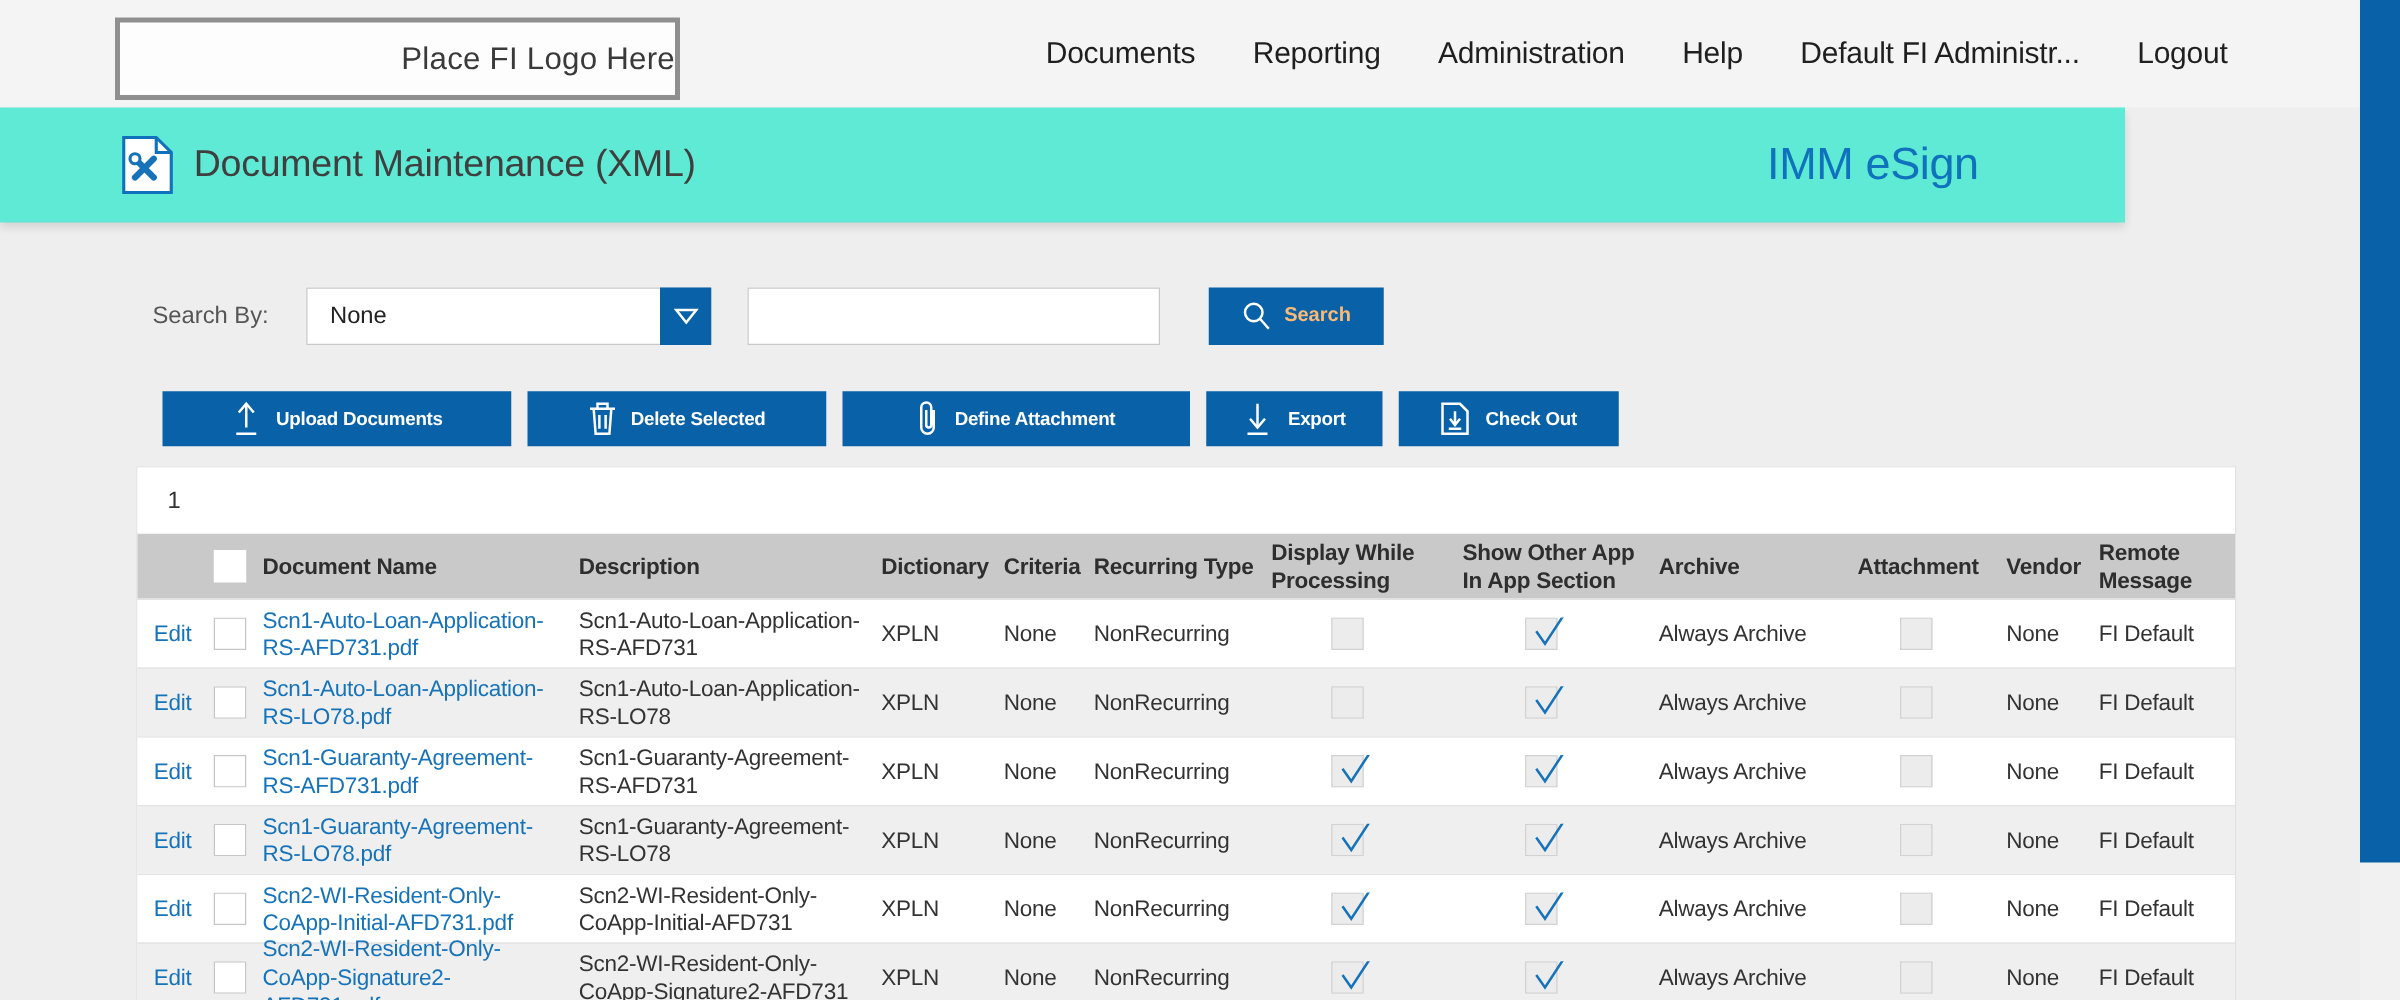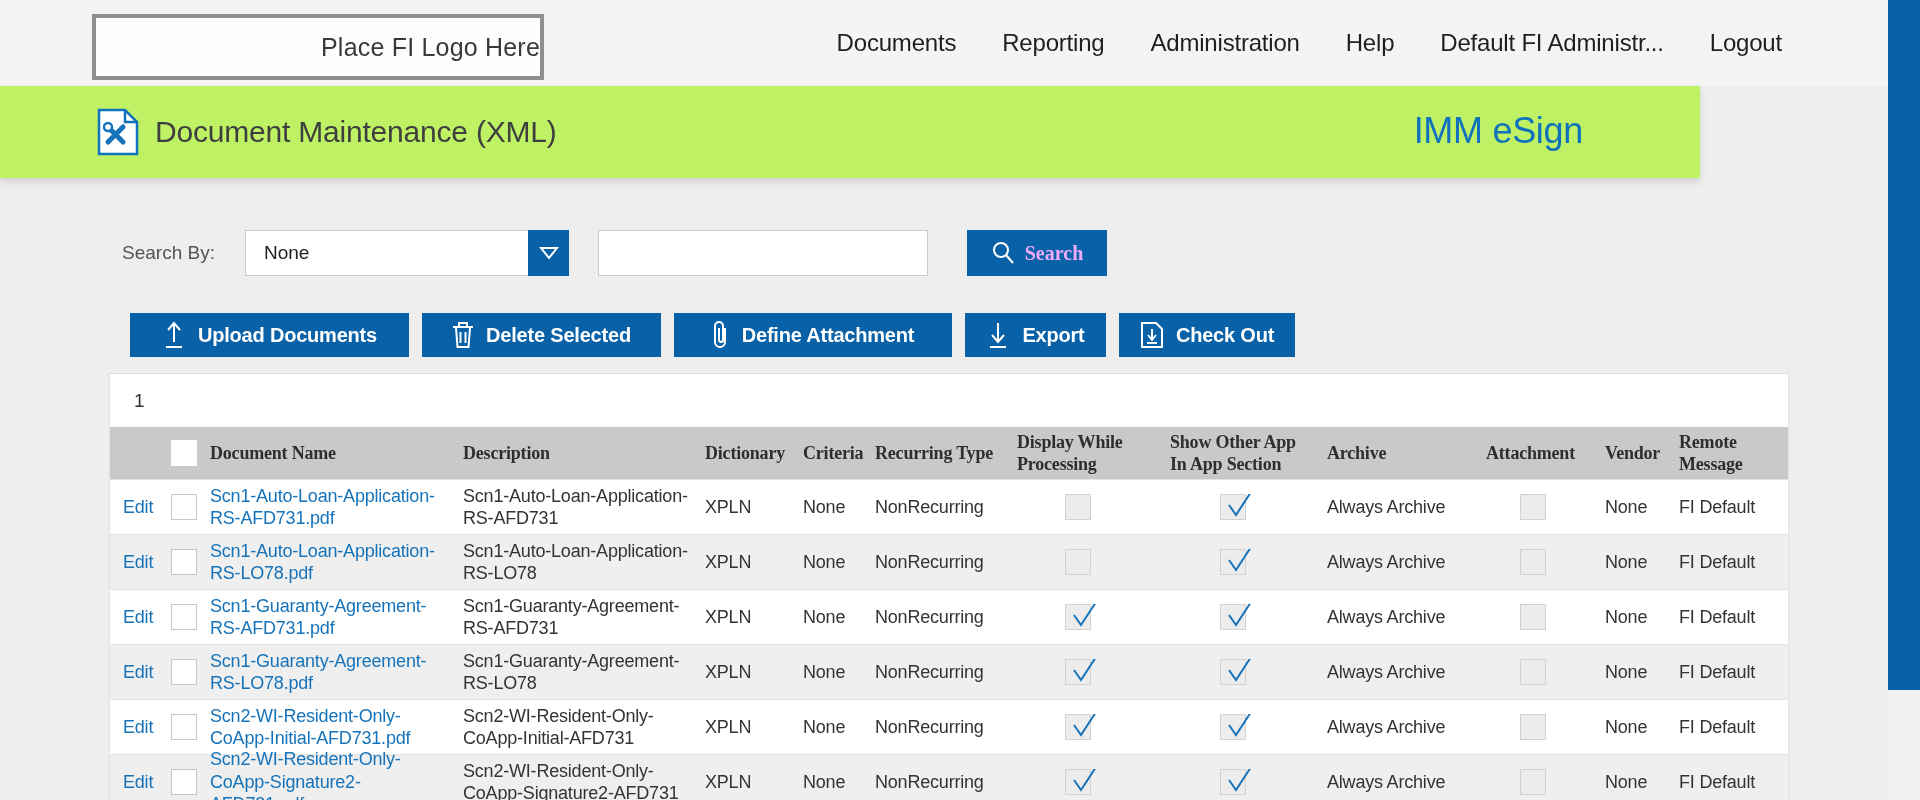--- a/index.html
+++ b/index.html
@@ -15,7 +15,7 @@
   .nav-item { font-size:24px; color:#1f1f1f; cursor:pointer; white-space:nowrap; letter-spacing:-0.2px; }
 
   
-  .header-band { position:absolute; left:0; top:86px; width:1700px; height:92px; background:#bef264;
+  .header-band { position:absolute; left:0; top:86px; width:1700px; height:92px; background:#5eead4;
                  box-shadow:0 4px 7px rgba(0,0,0,0.12); }
   .title-wrap { position:absolute; left:97px; top:22px; display:flex; align-items:center; gap:16px; }
   .page-title { font-size:30px; color:#3f3f3f; letter-spacing:-0.2px; }

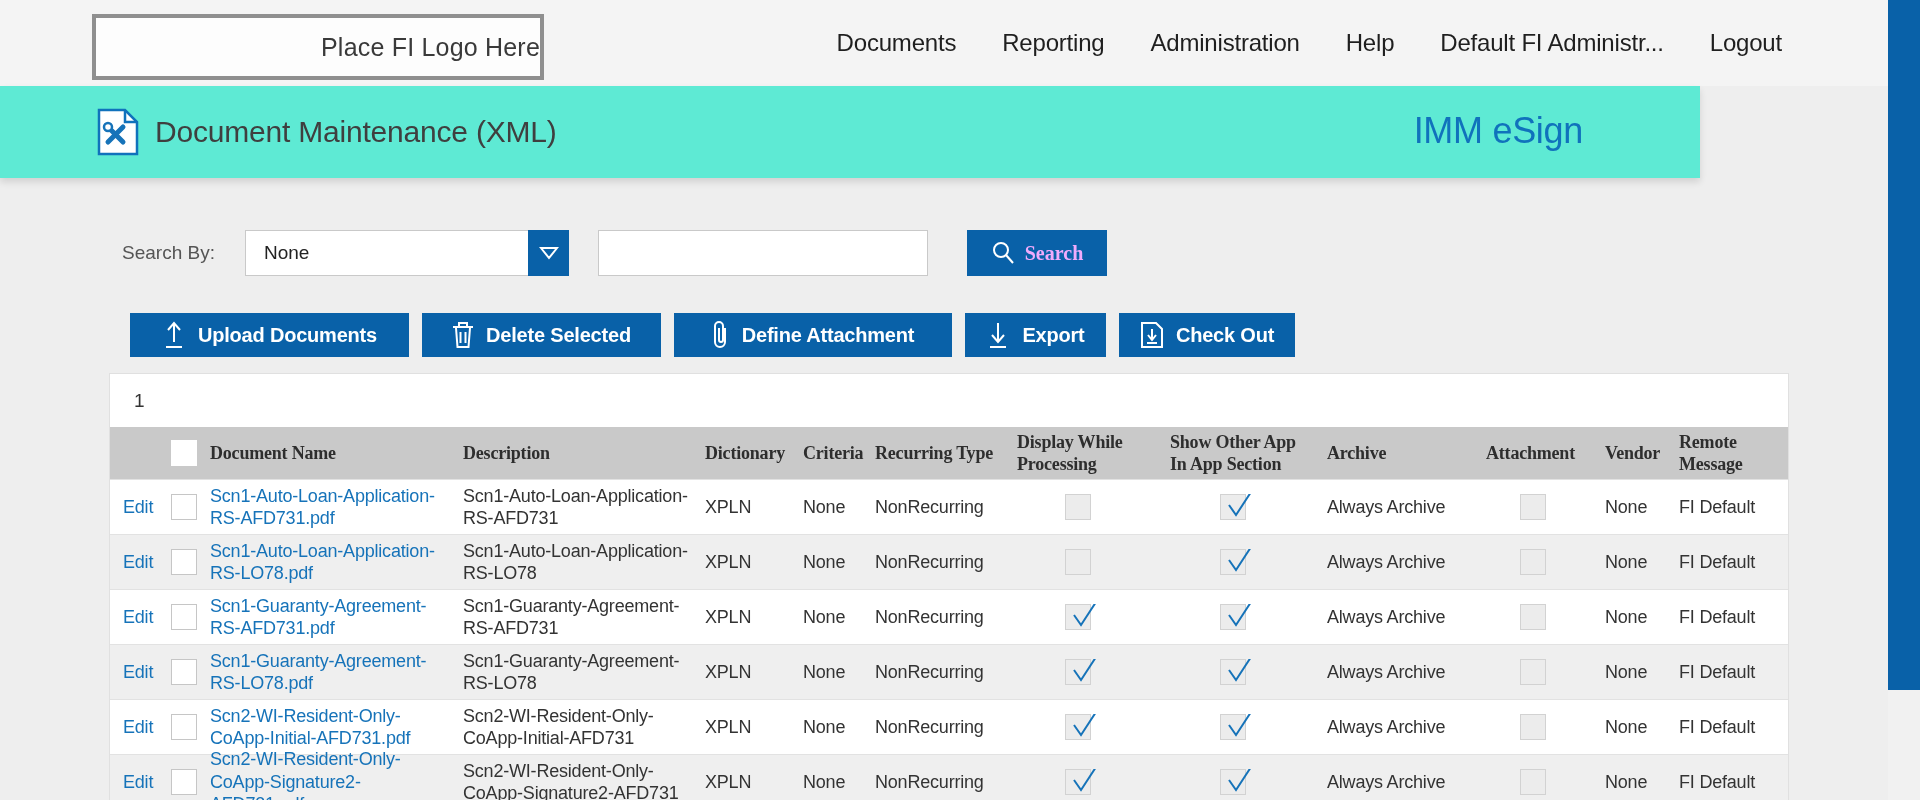--- a/index.html
+++ b/index.html
@@ -31,8 +31,8 @@
   .search-input { position:absolute; left:598px; top:0; width:330px; height:46px; border:1px solid #c9c9c9;
                   background:#fff; font-size:19px; padding:0 12px; font-family:"Liberation Sans",sans-serif; }
   .search-btn { position:absolute; left:967px; top:0; width:140px; height:46px; background:#0961a8; border:none;
-                color:#f0abfc; font-size:20px; font-weight:bold; display:flex; align-items:center; justify-content:center;
-                gap:10px; cursor:pointer; font-family:Liberation Serif, serif; }
+                color:#fdba74; font-size:16px; font-weight:bold; display:flex; align-items:center; justify-content:center;
+                gap:10px; cursor:pointer; font-family:Liberation Sans, sans-serif; }
 
   
   .toolbar { position:absolute; left:130px; top:313px; height:44px; display:flex; gap:13px; }

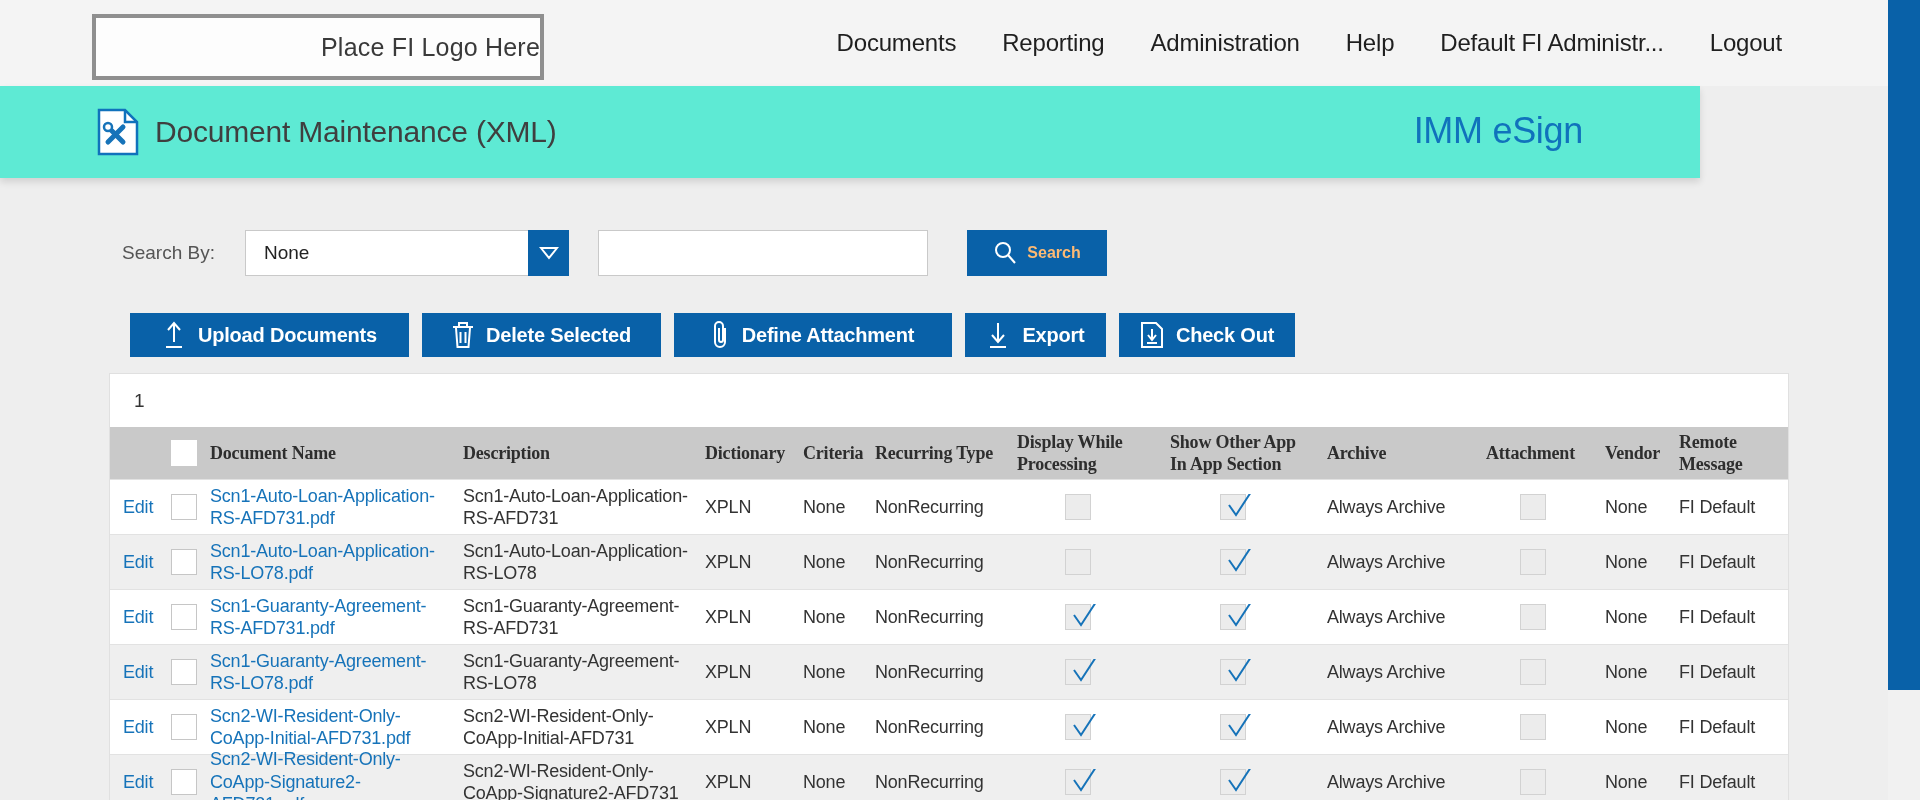--- a/index.html
+++ b/index.html
@@ -36,7 +36,7 @@
 
   
   .toolbar { position:absolute; left:130px; top:313px; height:44px; display:flex; gap:13px; }
-  .tb-btn { height:44px; background:#0961a8; border:none; color:#fff; font-size:20px; font-weight:bold;
+  .tb-btn { height:44px; background:#0961a8; border:none; color:#fff; font-size:15px; font-weight:bold;
             display:flex; align-items:center; justify-content:center; gap:12px; padding:0 22px; cursor:pointer;
             font-family:"Liberation Sans",sans-serif; letter-spacing:-0.2px; white-space:nowrap; }
   .tb-btn.w1{width:279px}.tb-btn.w2{width:239px}.tb-btn.w3{width:278px}.tb-btn.w4{width:141px}.tb-btn.w5{width:176px}

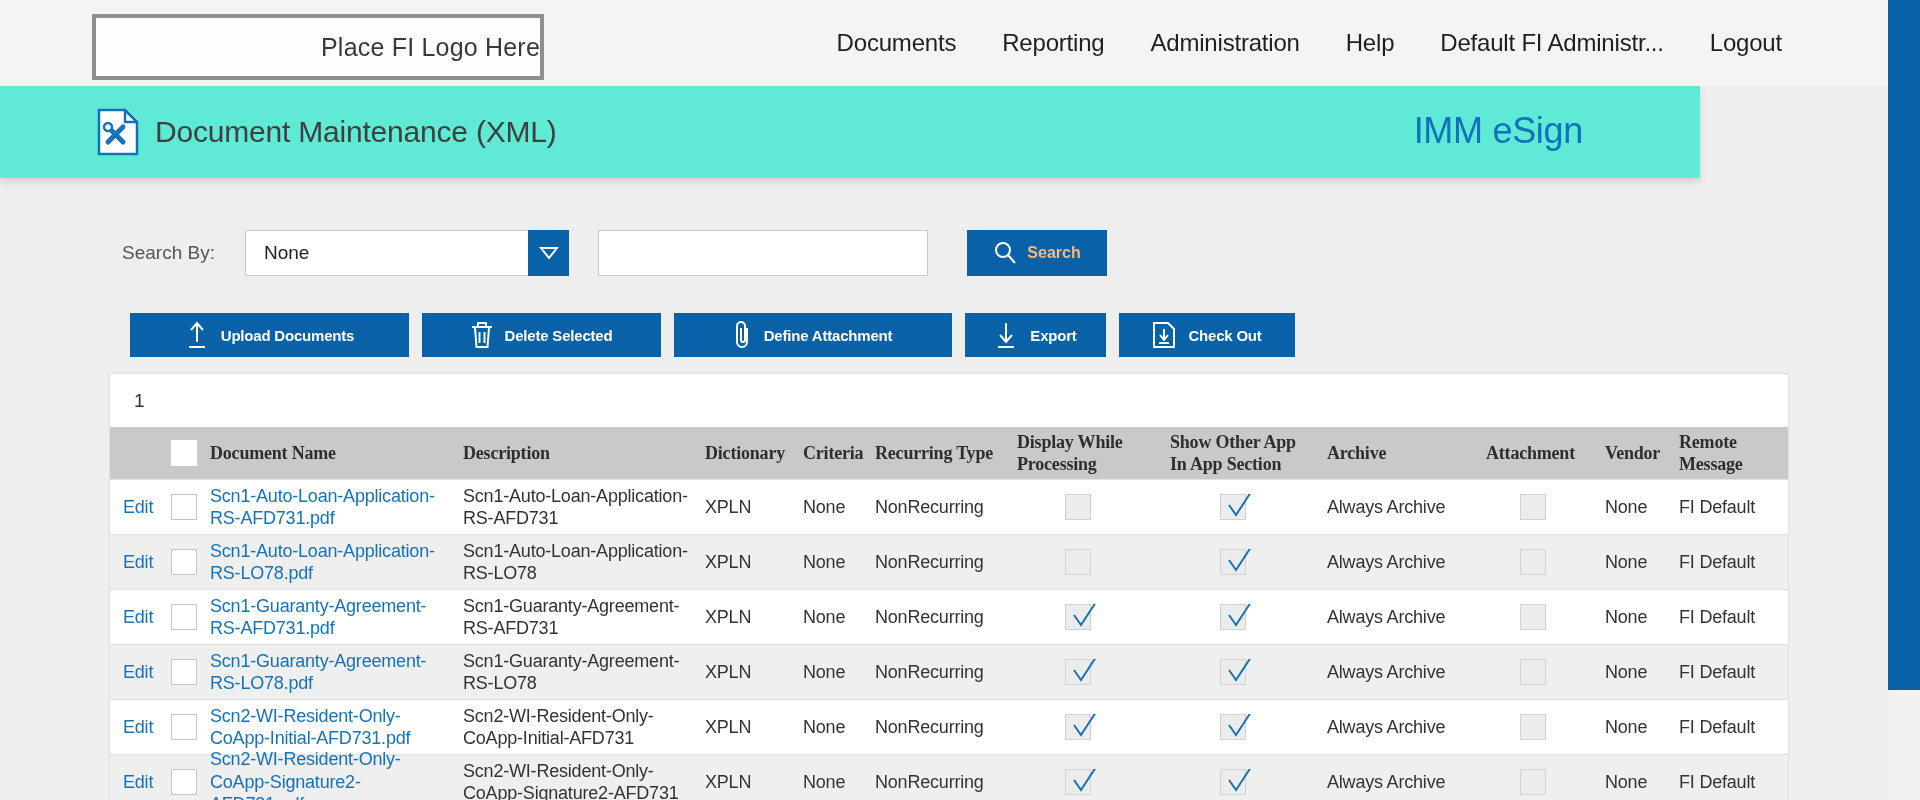--- a/index.html
+++ b/index.html
@@ -44,7 +44,7 @@
   
   .table-wrap { position:absolute; left:109px; top:373px; width:1680px; background:#fff; border:1px solid #e0e0e0; }
   .pagination-row { height:53px; display:flex; align-items:center; padding-left:24px; font-size:19px; color:#333; background:#fff; }
-  .thead { height:52px; background:#c9c9c9; display:flex; align-items:center;font-family:Liberation Serif, serif; }
+  .thead { height:52px; background:#c9c9c9; display:flex; align-items:center; }
   .th { font-size:18px; font-weight:bold; color:#2e2e2e; line-height:1.25; letter-spacing:-0.2px; }
   .tr { display:flex; align-items:center; min-height:55px; height:55px; background:#fff; border-top:1px solid #e2e2e2; }
   .tr.alt { background:#efefef; }

